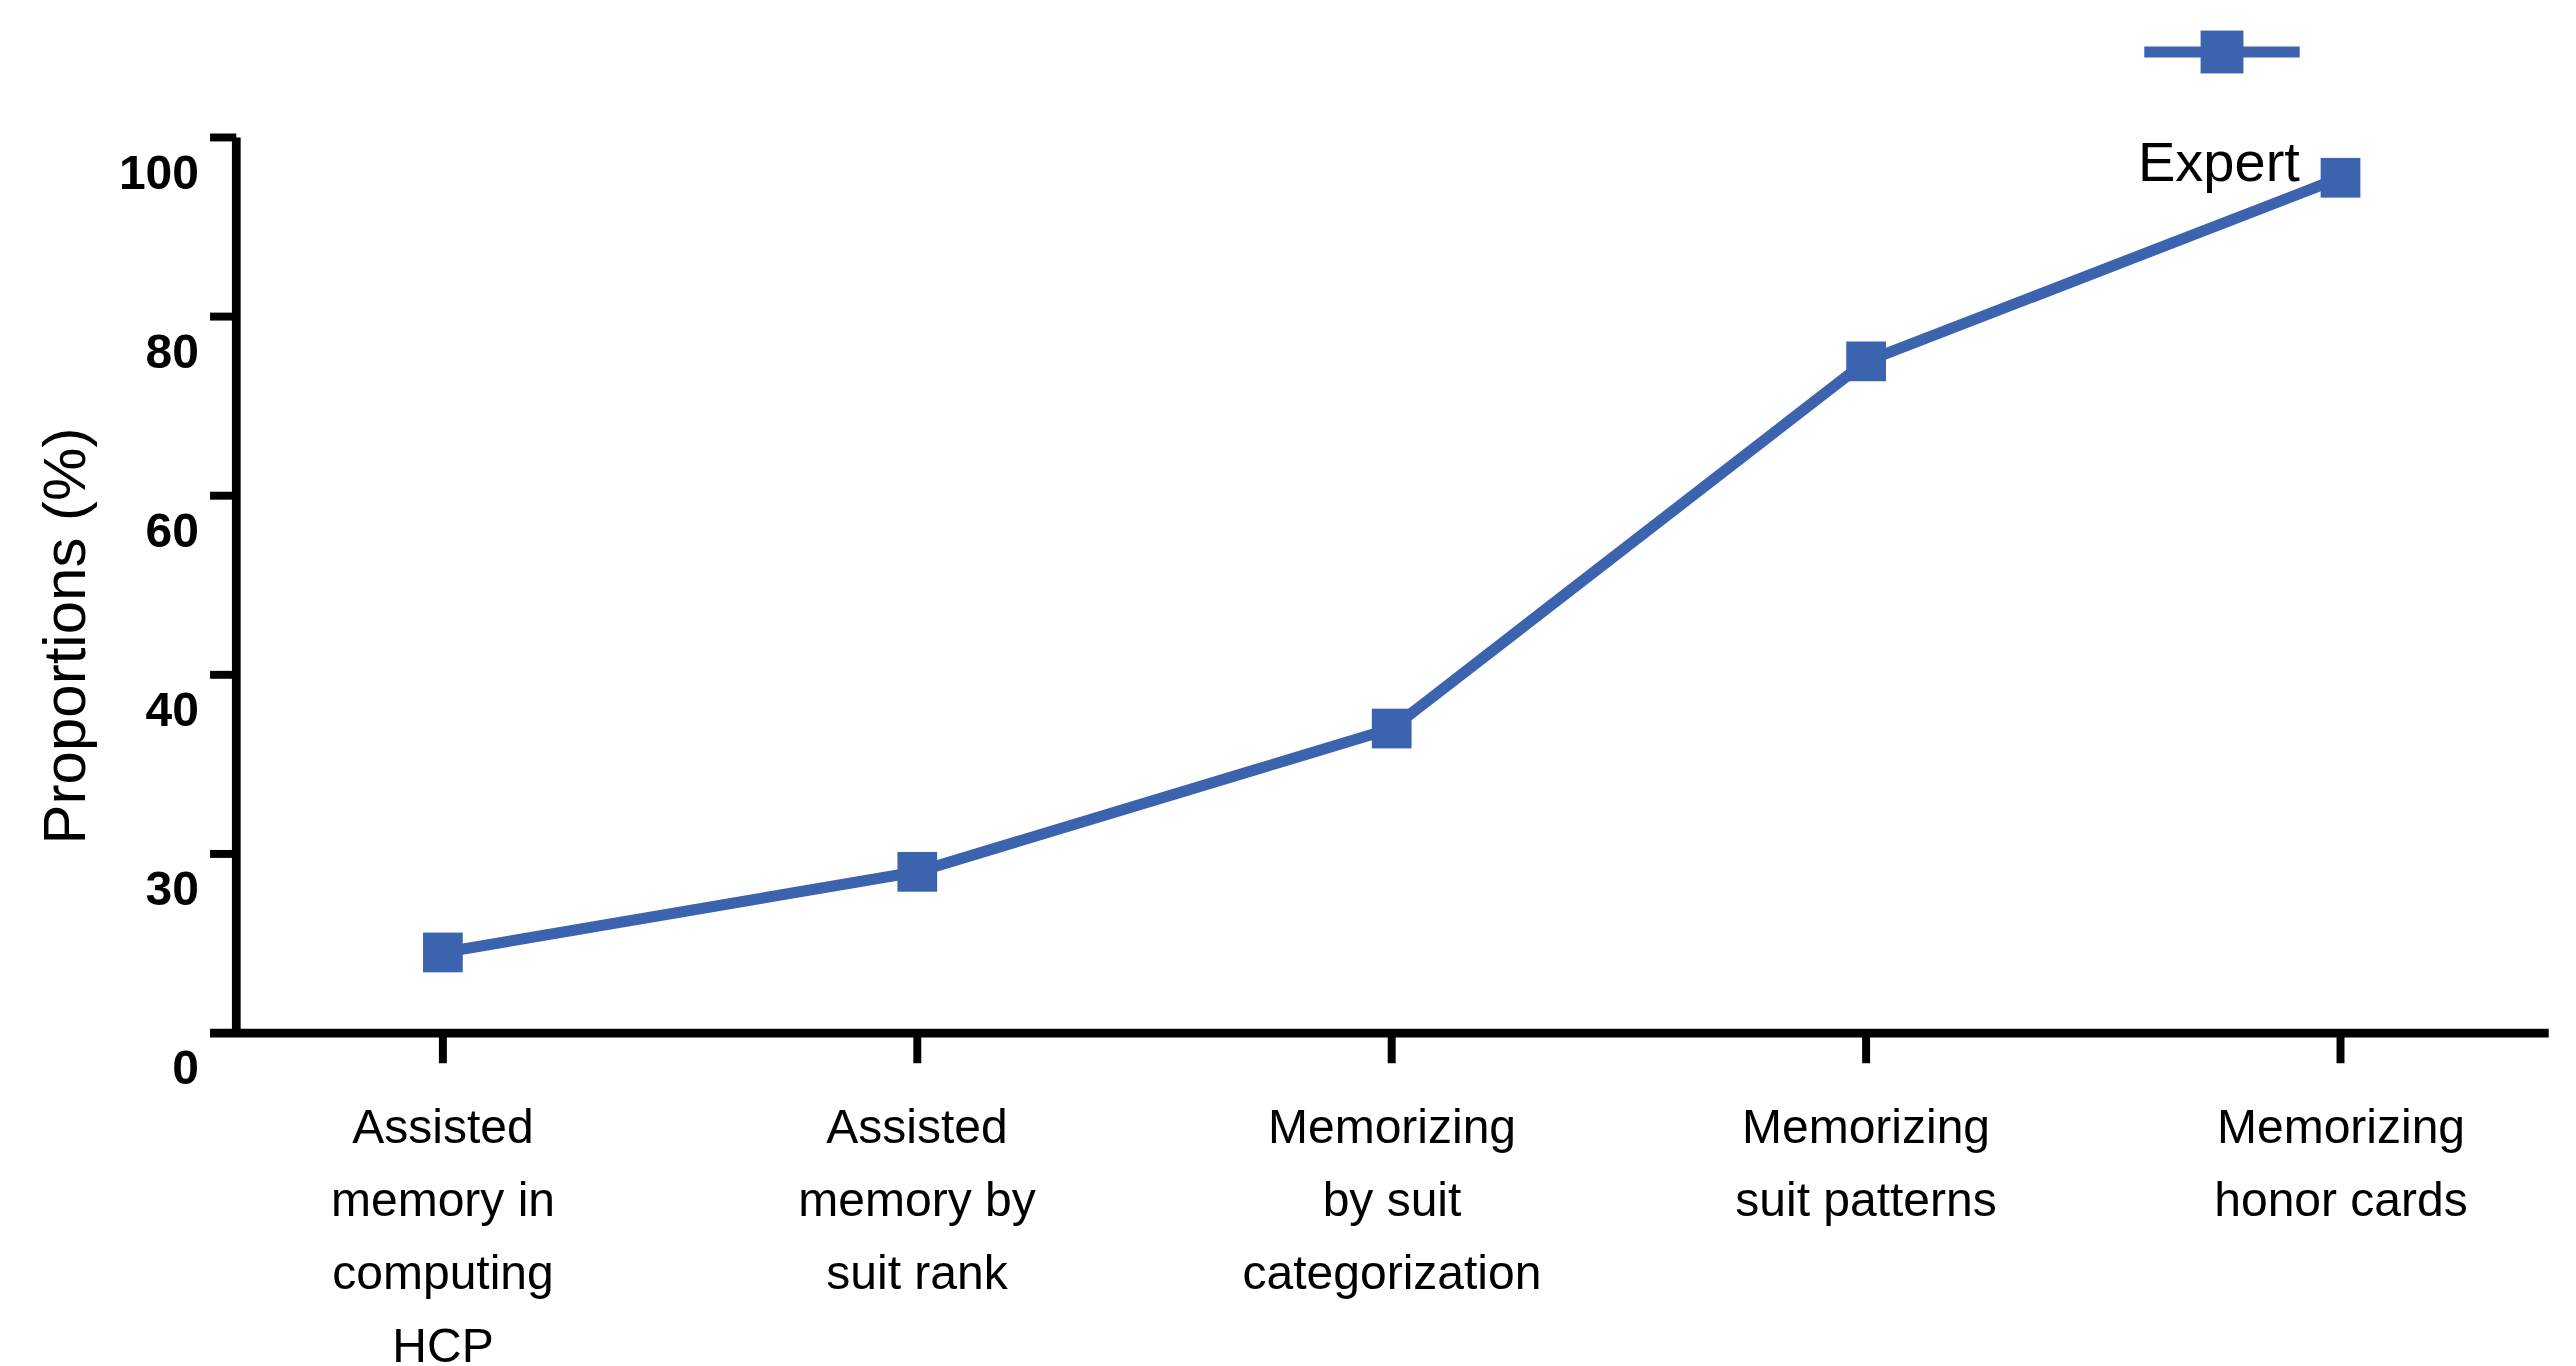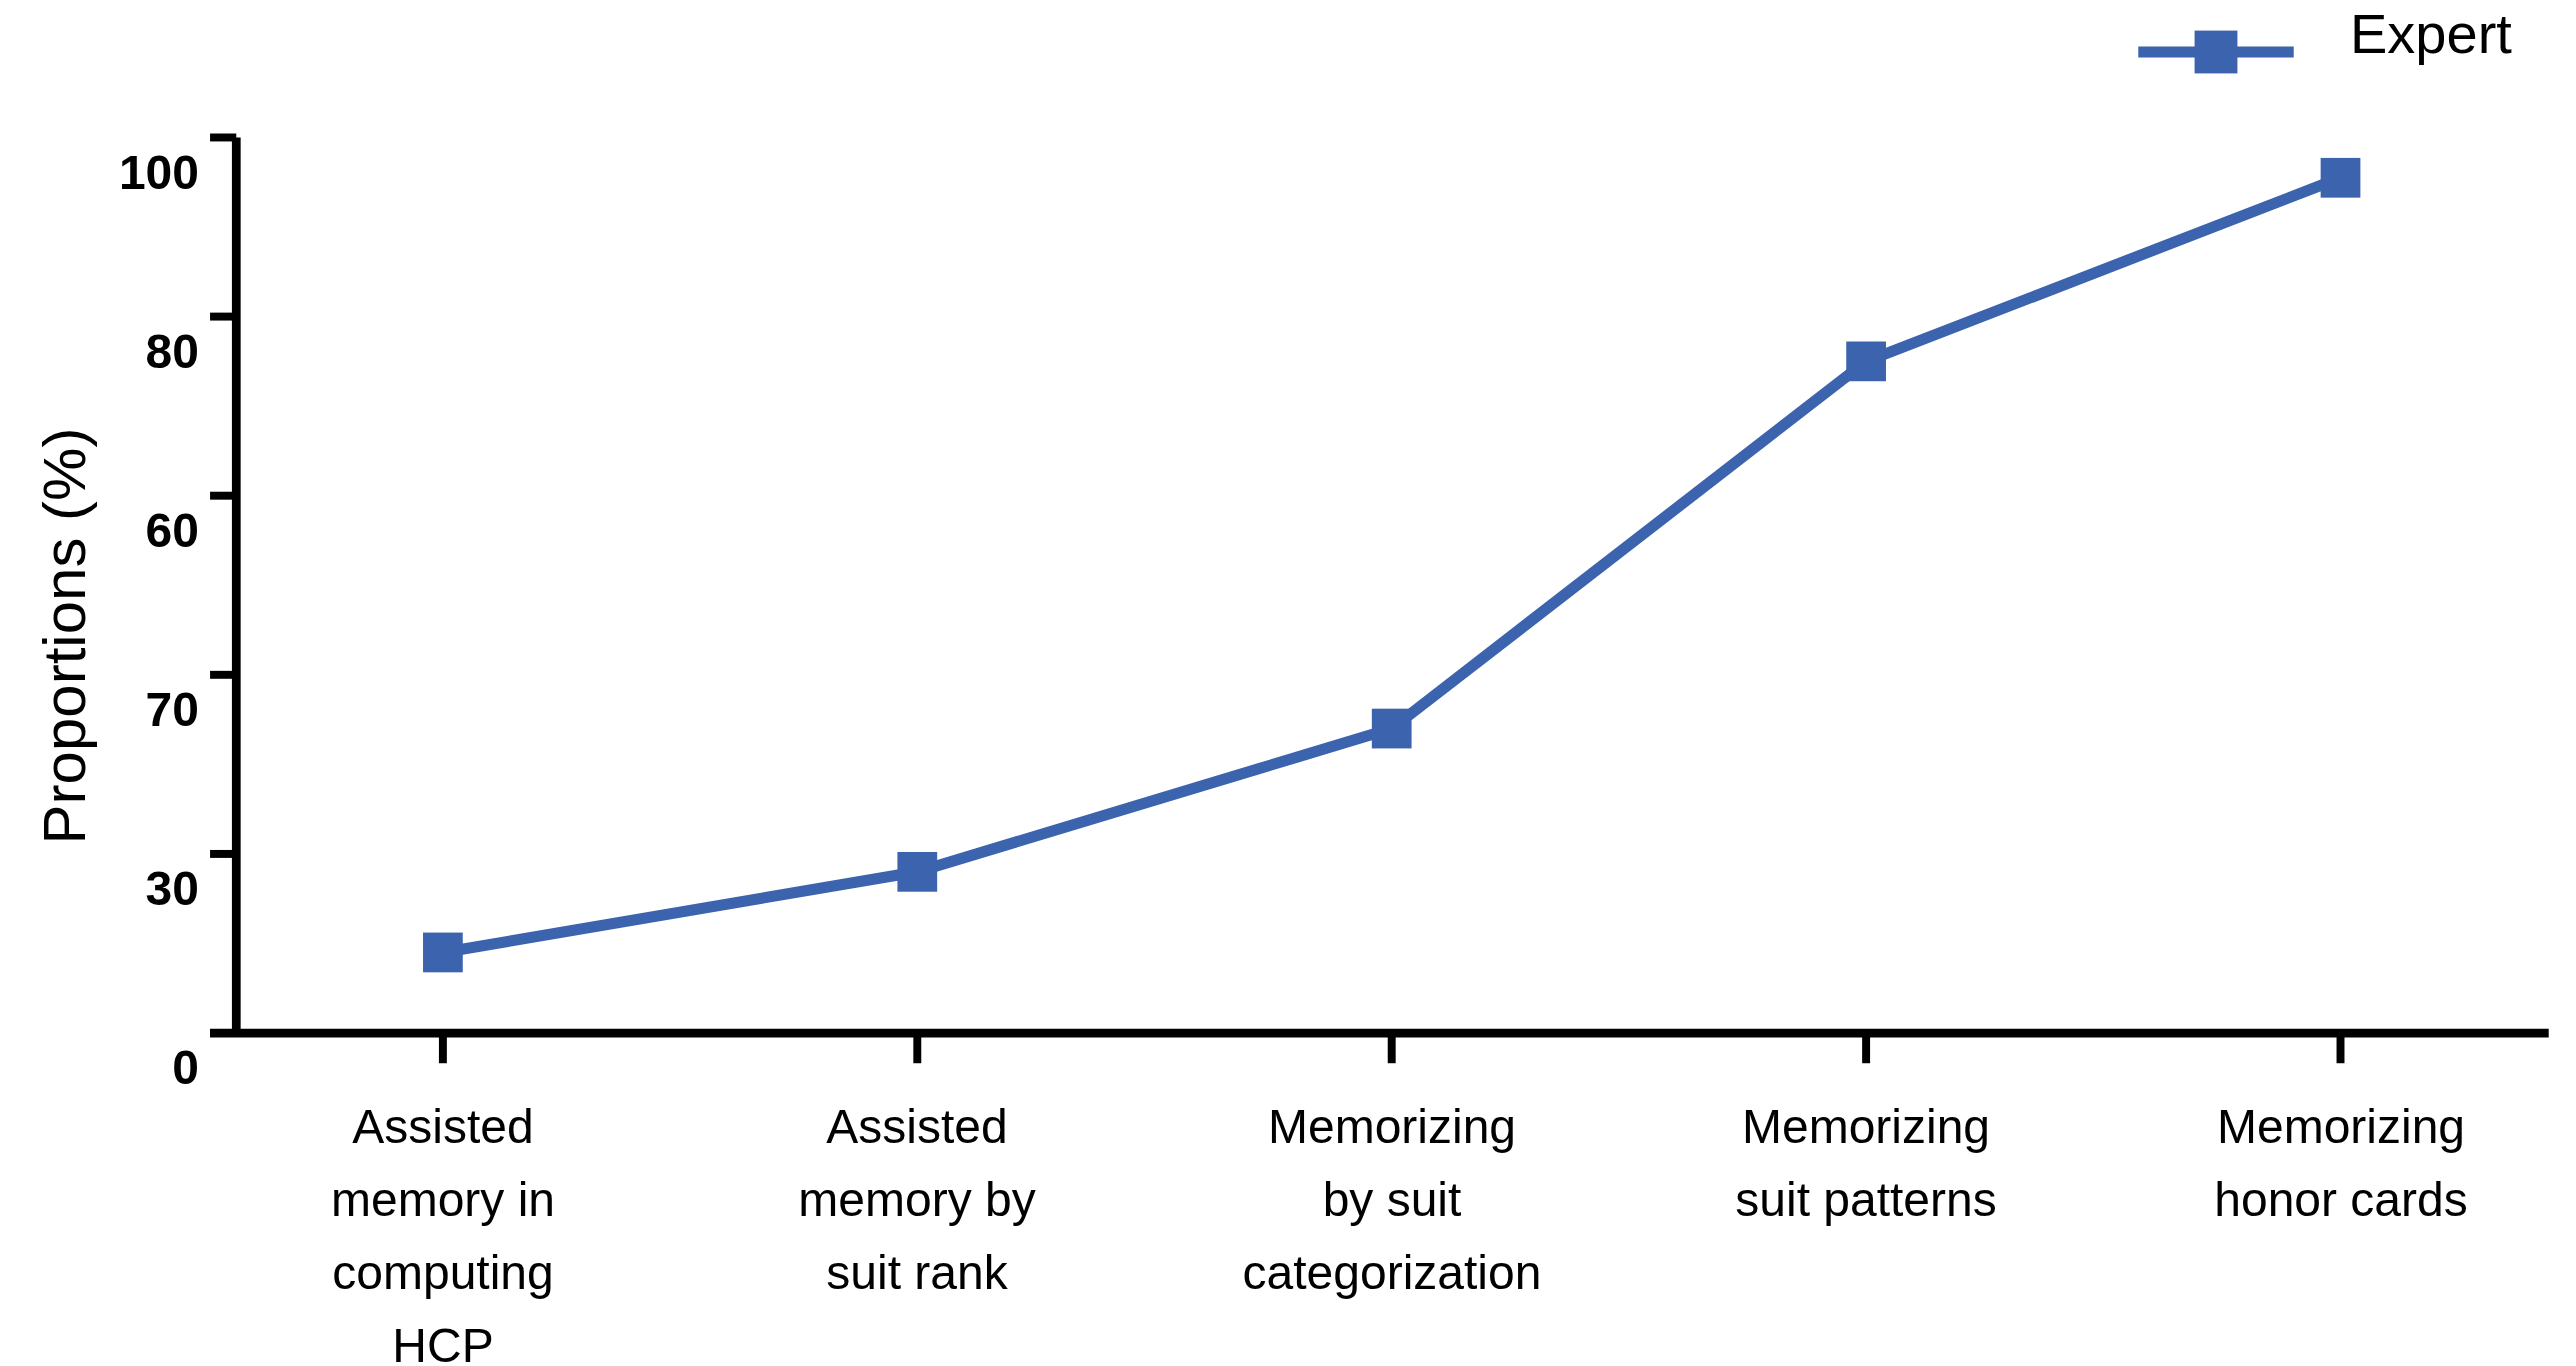--- a/index.html
+++ b/index.html
@@ -30,7 +30,7 @@
   }
   .legend{
     position:absolute;left:2138px;top:6.4px;
-    display:flex;align-items:flex-start;gap:56px;
+    display:flex;align-items:flex-end;gap:36px;flex-direction:column;
   }
   .legend-text{font-size:56px;line-height:1;}
 </style>

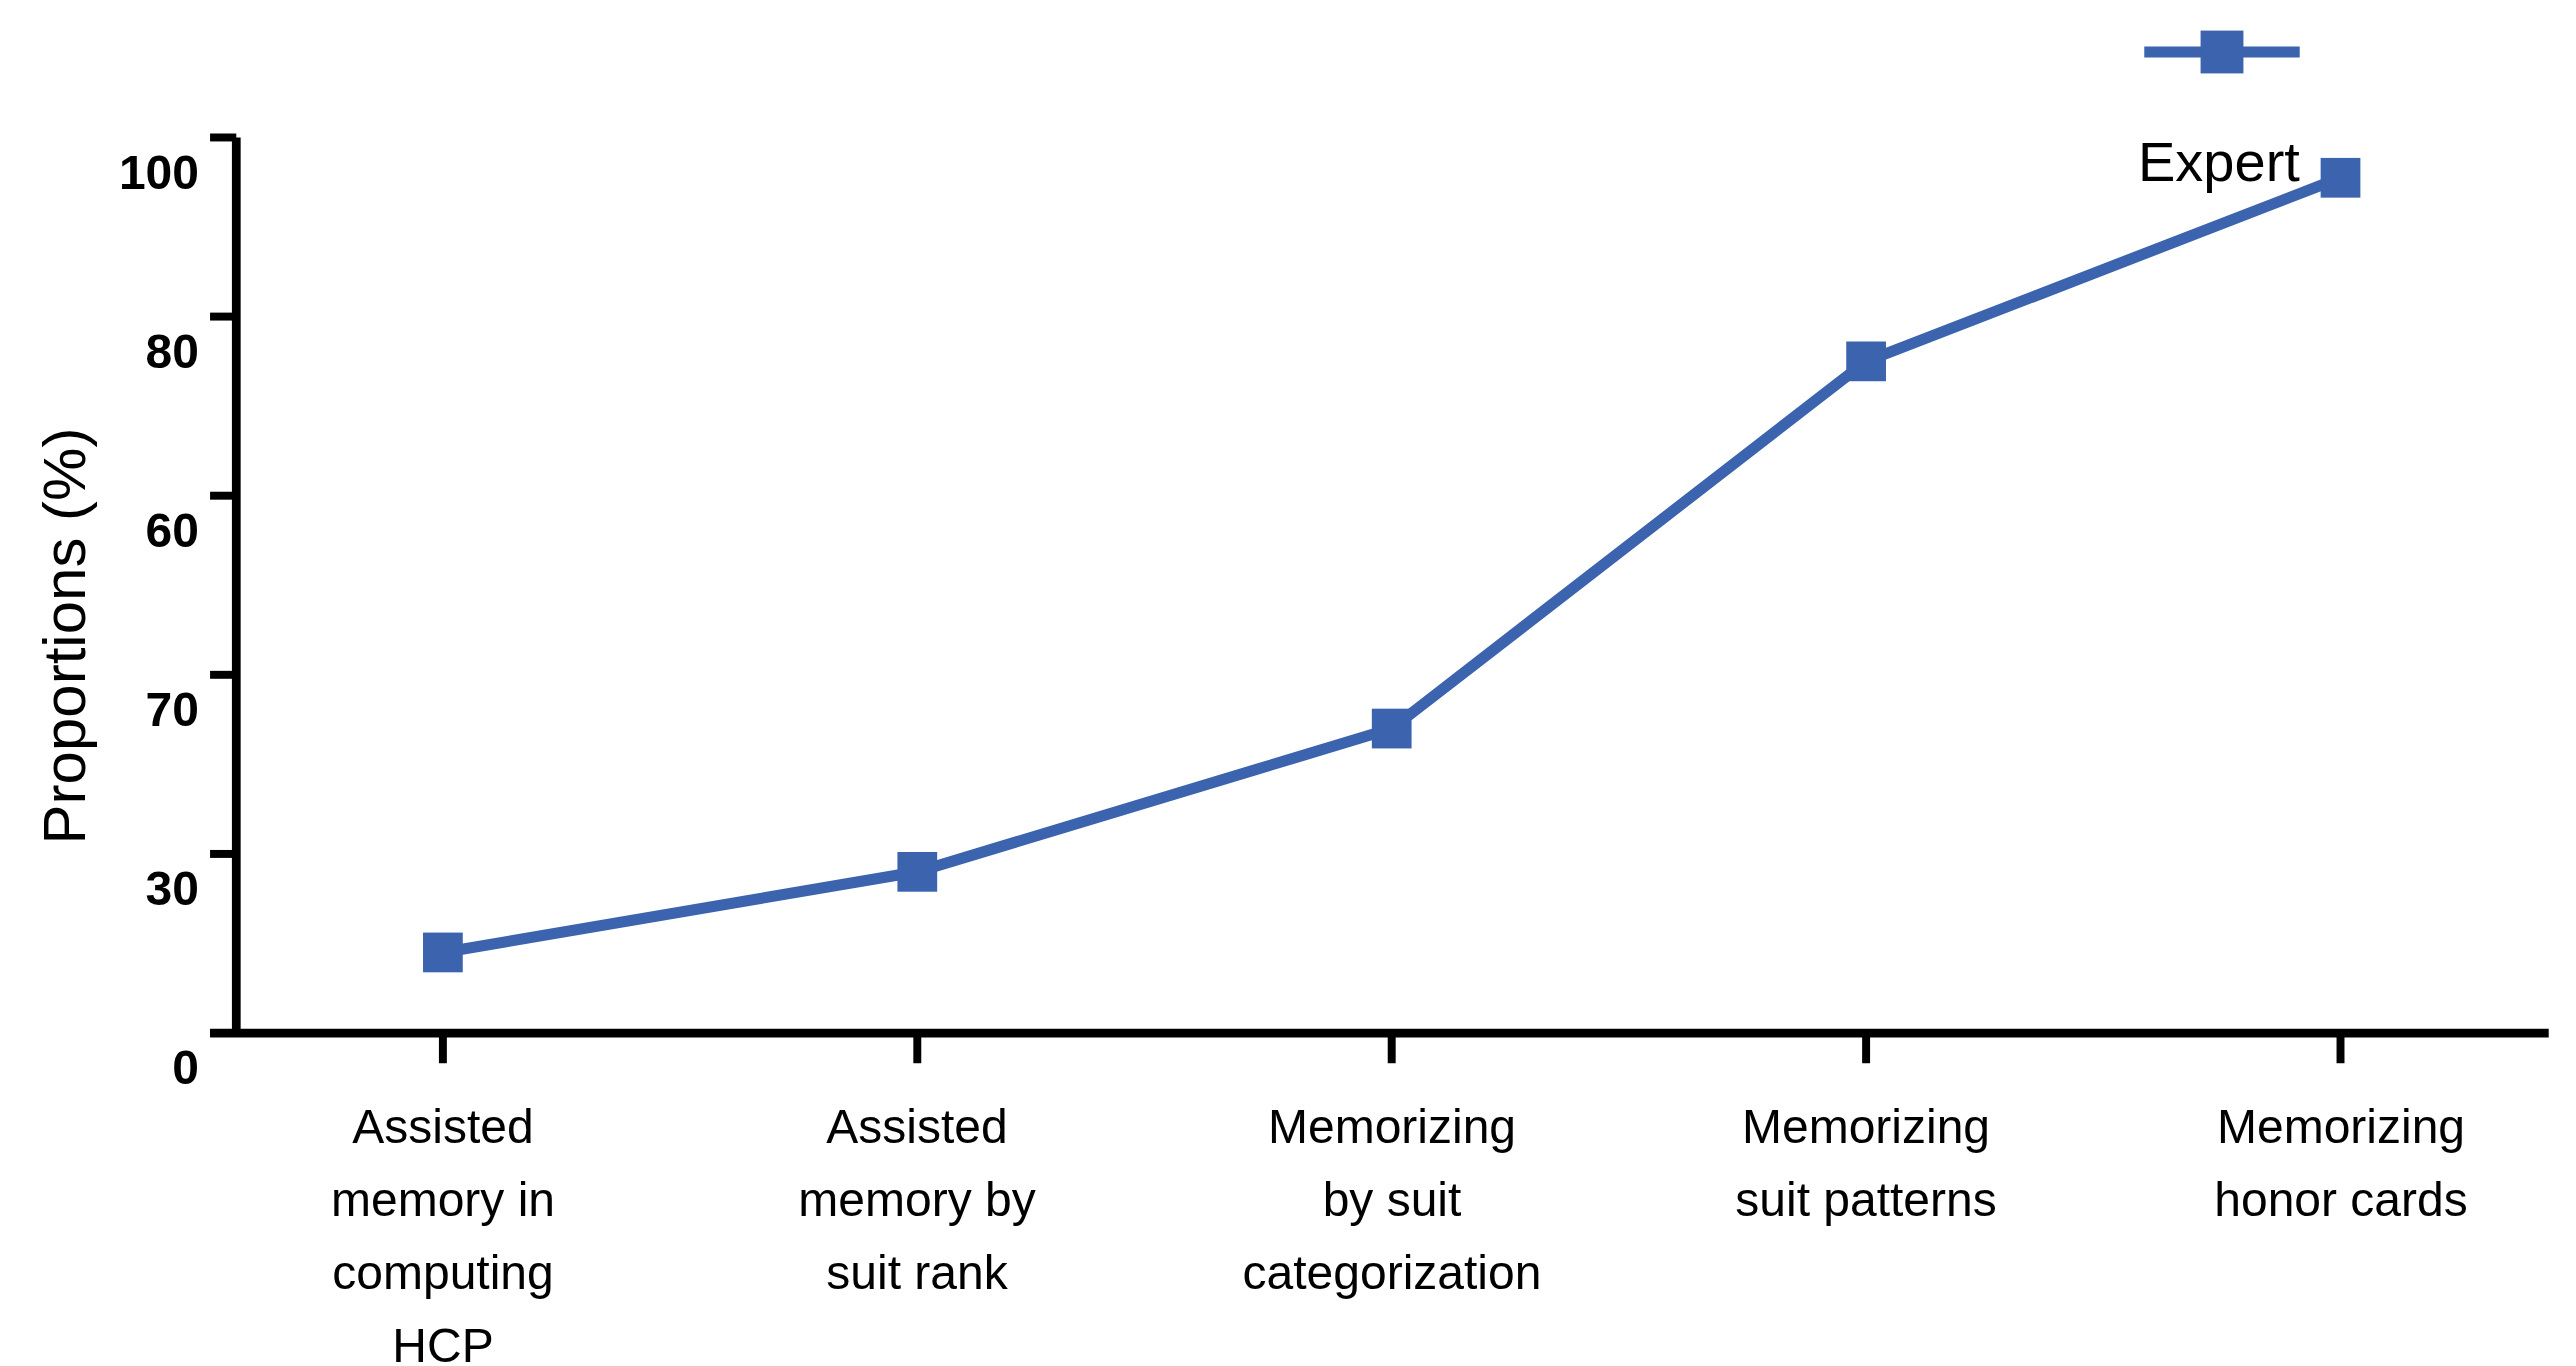--- a/index.html
+++ b/index.html
@@ -66,7 +66,7 @@
   <div id="yticks">
       <div class="ytick" style="top: 1033px;">0</div>
       <div class="ytick" style="top: 854px;">30</div>
-      <div class="ytick" style="top: 675px;">70</div>
+      <div class="ytick" style="top: 675px;">40</div>
       <div class="ytick" style="top: 496px;">60</div>
       <div class="ytick" style="top: 317px; text-align: right;">80</div>
       <div class="ytick" style="top: 138px;">100</div>

